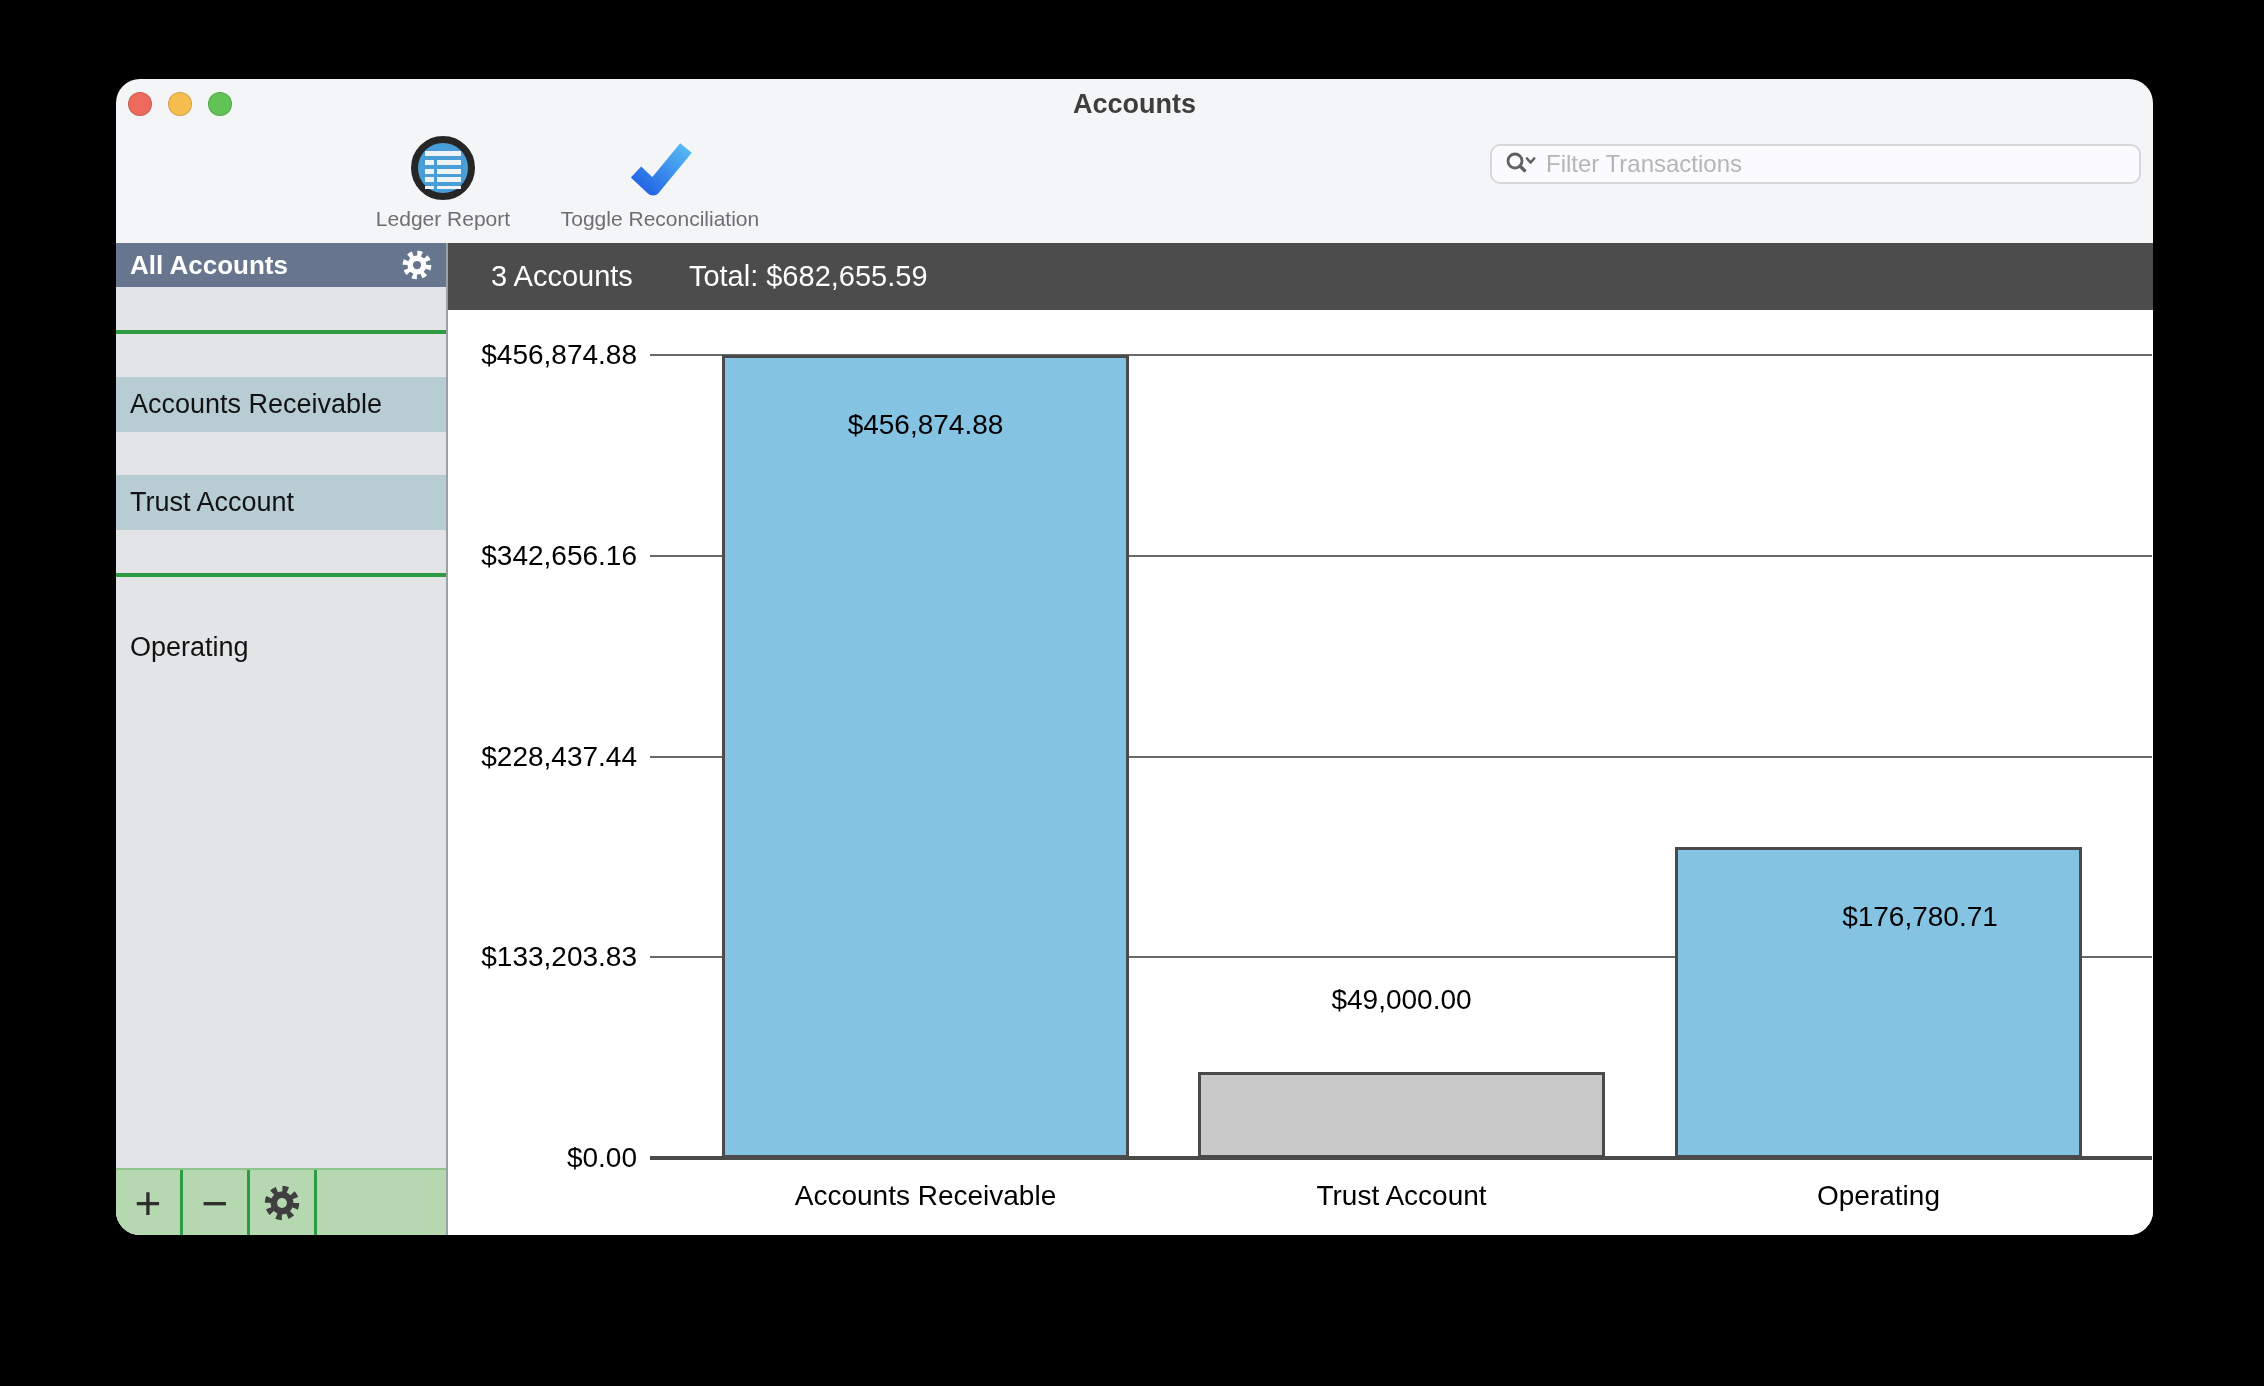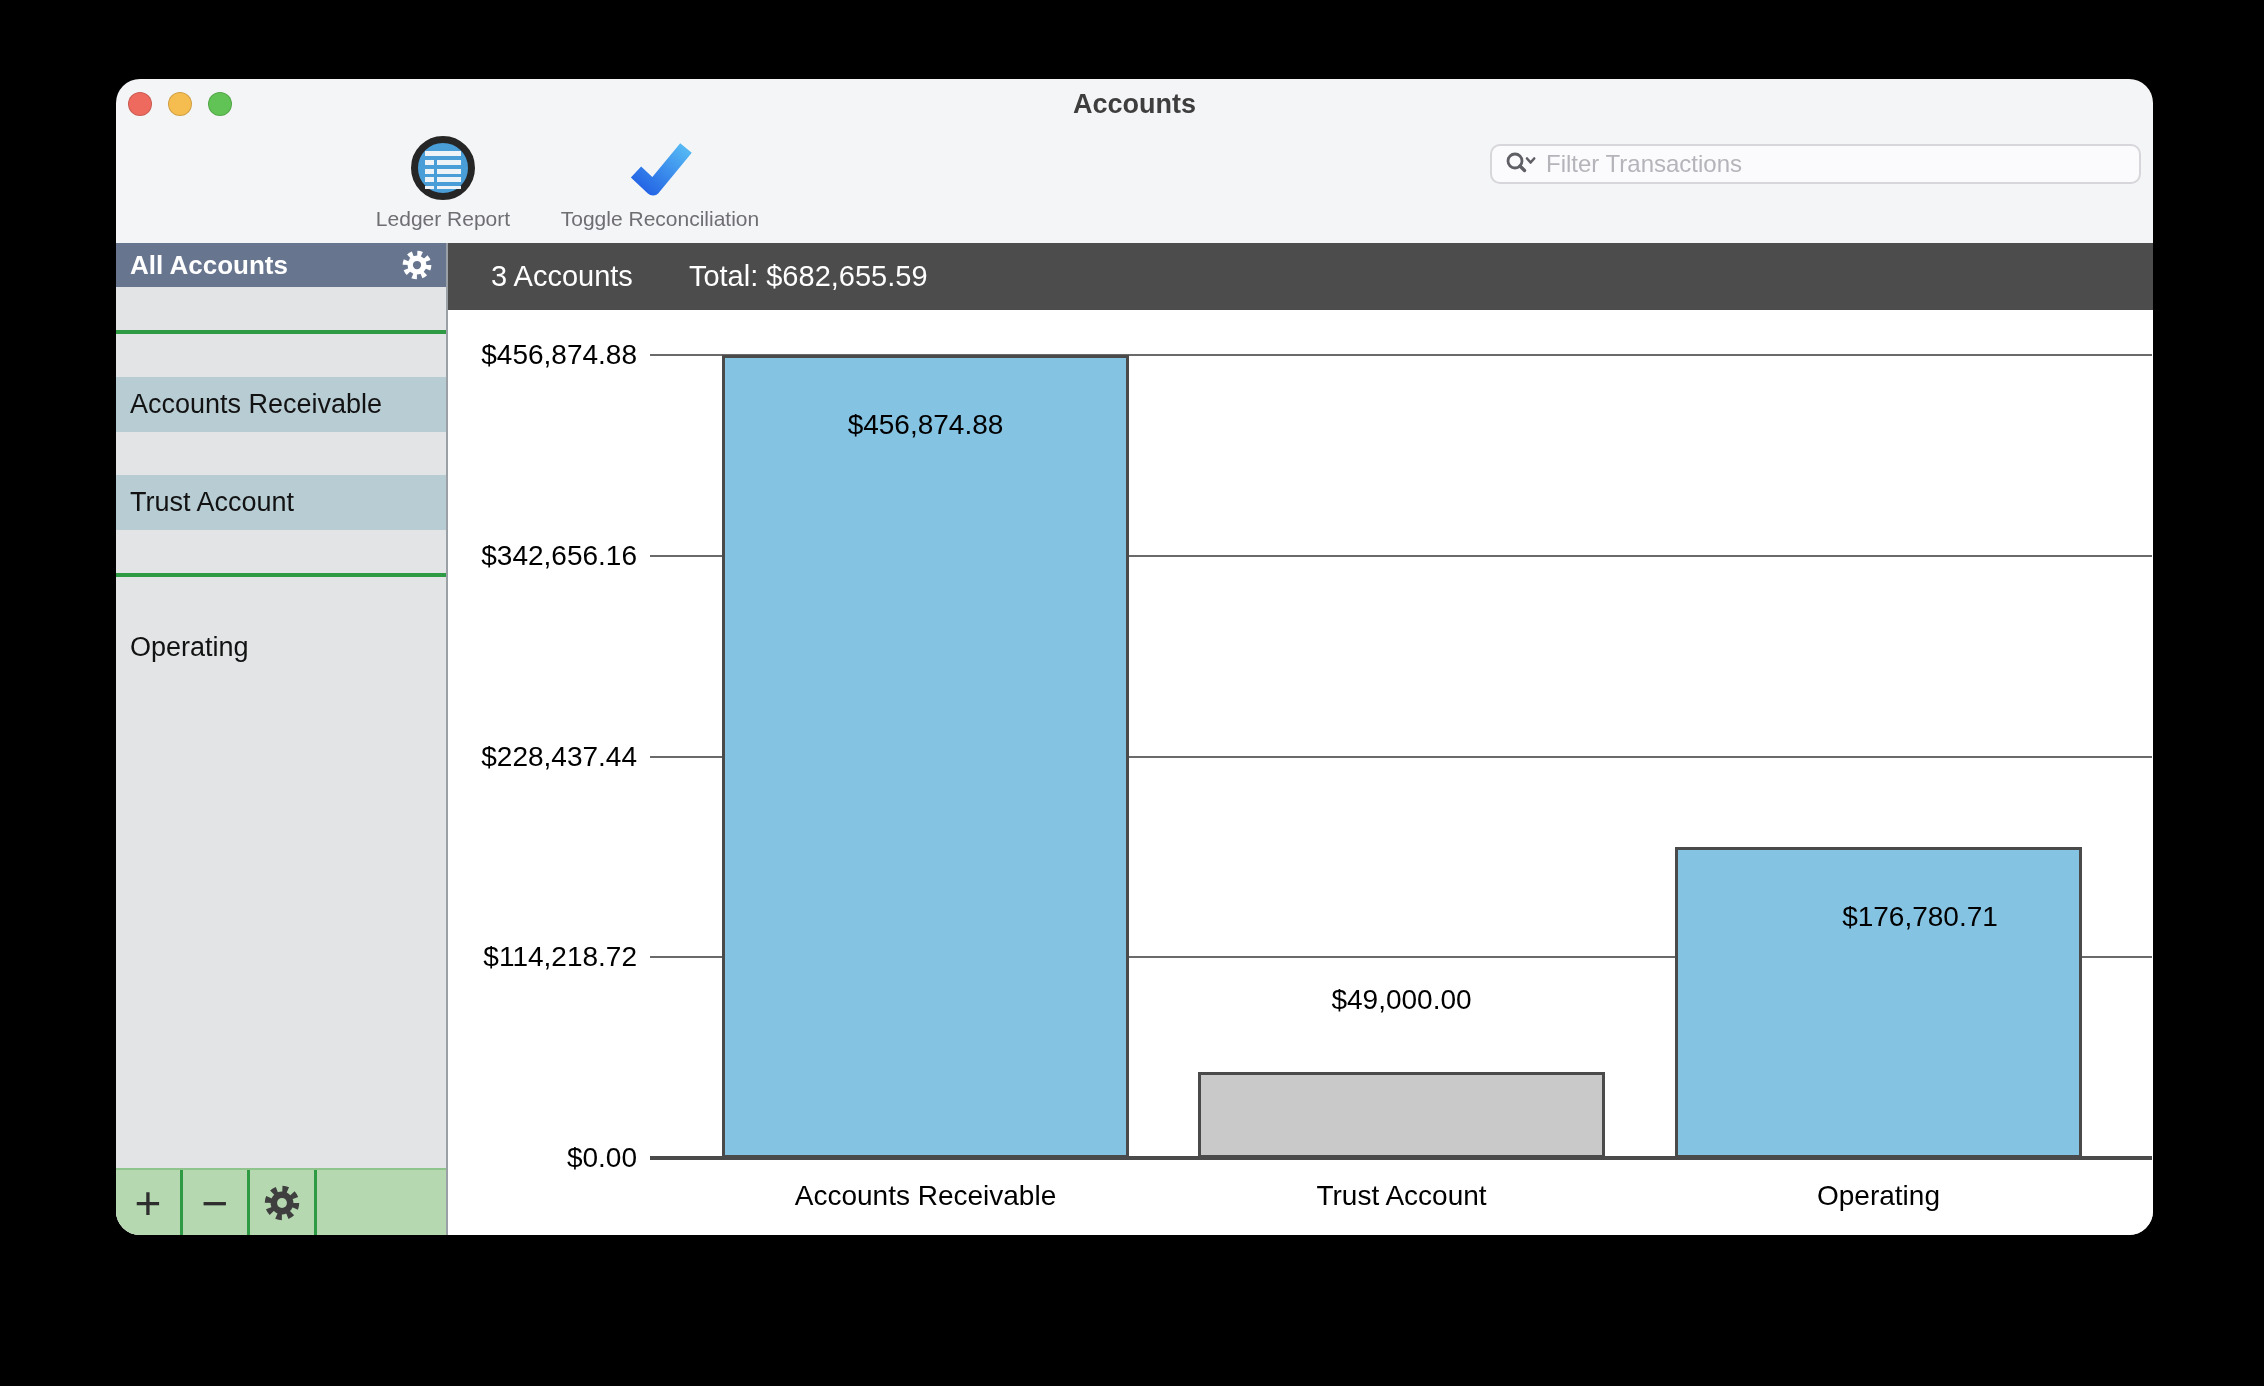--- a/index.html
+++ b/index.html
@@ -169,7 +169,7 @@
       <div class="gridline" style="left: 202px; width: 1502px; top: 445.5px;"></div>
       <div class="ylabel" style="top: 429.5px;">$228,437.44</div>
       <div class="gridline" style="left: 202px; width: 1502px; top: 646.25px;"></div>
-      <div class="ylabel" style="top: 630.25px;">$114,218.72</div>
+      <div class="ylabel" style="top: 630.25px;">$133,203.83</div>
       <div class="gridline baseline" style="left: 202px; width: 1502px; top: 846px;"></div>
       <div class="ylabel" style="top: 831px;">$0.00</div>
       <div class="bar" style="left: 274px; top: 45px; width: 407px; height: 803px; background: rgb(133, 195, 226);"></div>

